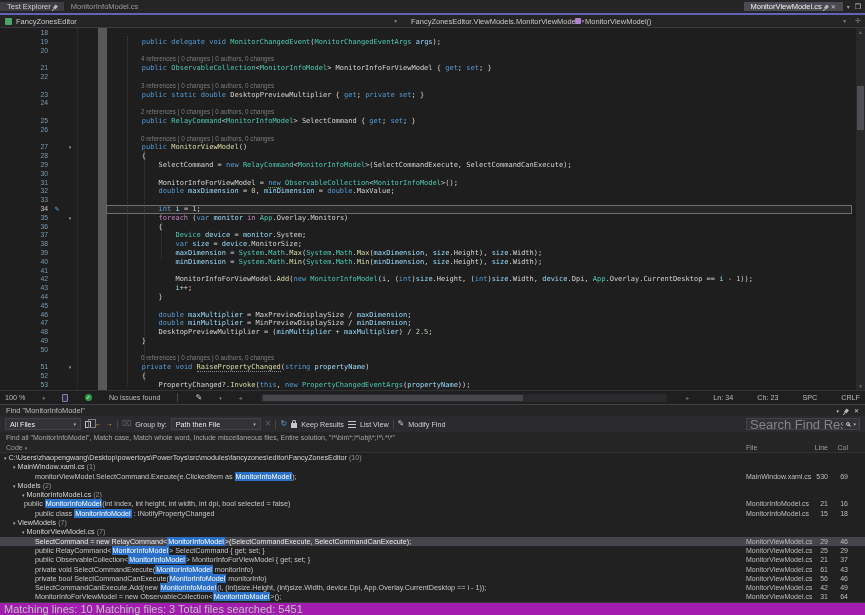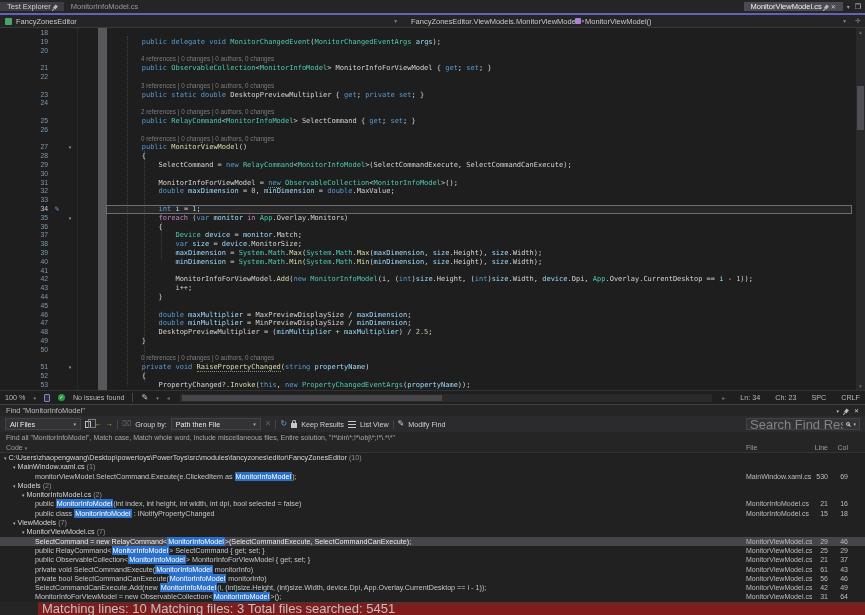--- a/index.html
+++ b/index.html
@@ -319,7 +319,7 @@
           <span class="lnum">37</span>
           <span class="glyph"></span>
           <span class="fold"></span>
-          <span class="codetext"><span class="tk-pl">                </span><span class="tk-ty">Device</span><span class="tk-pl"> </span><span class="tk-lo">device</span><span class="tk-pl"> = </span><span class="tk-lo">monitor</span><span class="tk-pl">.Match;</span></span>
+          <span class="codetext"><span class="tk-pl">                </span><span class="tk-ty">Device</span><span class="tk-pl"> </span><span class="tk-lo">device</span><span class="tk-pl"> = </span><span class="tk-lo">monitor</span><span class="tk-pl">.System;</span></span>
         </div>
         <div class="crow">
           <span class="lnum">38</span>

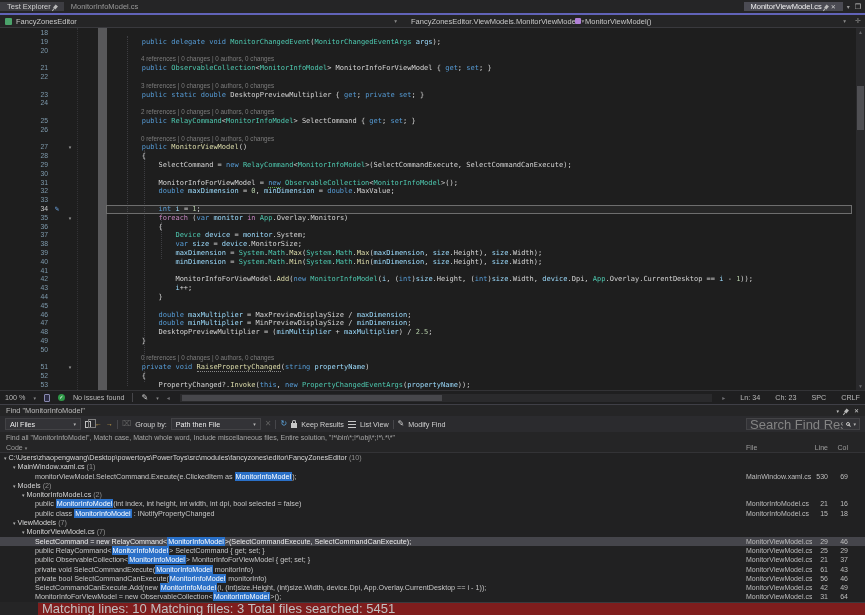--- a/index.html
+++ b/index.html
@@ -61,7 +61,7 @@
 
   
   .edbar { position:absolute; top:390px; left:0; right:0; height:14px; background:#1f1f20;
-           border-top:1px solid #333336; display:flex; align-items:center; gap:8px;
+           border-top:1px solid #333336; display:flex; align-items:center; gap:17px;
            padding:0 5px; font-size:7.2px; color:#b8b8b8; }
   .edbar .dd { font-size:5px; color:#8a8a8a; }
   .okdot { width:7px; height:7px; border-radius:50%; background:#2e9947; color:#fff;

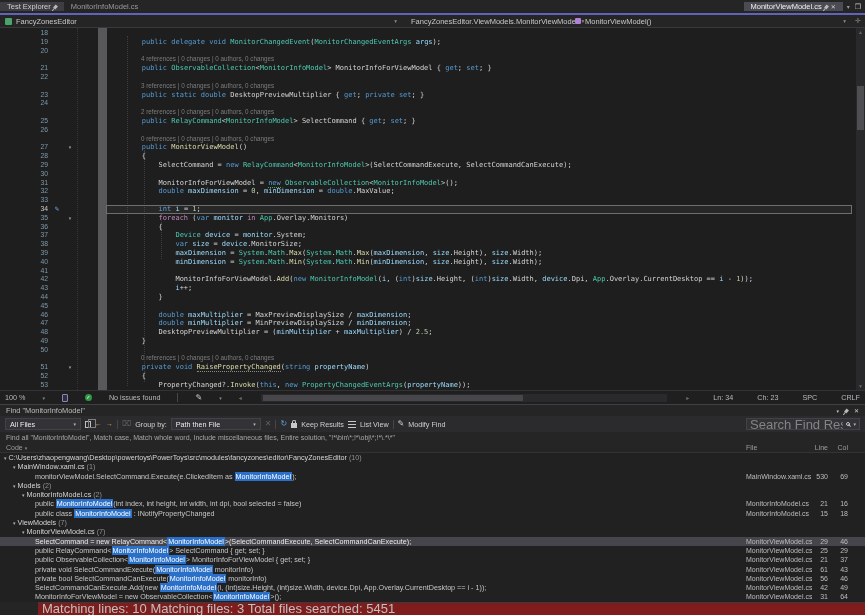--- a/index.html
+++ b/index.html
@@ -516,7 +516,7 @@
       <div class="frow" style="padding-left: 35px;"><span>monitorViewModel.SelectCommand.Execute(e.ClickedItem as </span><span class="hl">MonitorInfoModel</span><span>);</span><span class="fc fc-file">MainWindow.xaml.cs</span><span class="fc fc-line">530</span><span class="fc fc-col">69</span></div>
       <div class="frow" style="padding-left: 13px;"><span class="arrow">▾</span><span class="gtxt">Models</span><span class="cnt"> (2)</span><span class="fc fc-file"></span><span class="fc fc-line"></span><span class="fc fc-col"></span></div>
       <div class="frow" style="padding-left: 22px;"><span class="arrow">▾</span><span class="gtxt">MonitorInfoModel.cs</span><span class="cnt"> (2)</span><span class="fc fc-file"></span><span class="fc fc-line"></span><span class="fc fc-col"></span></div>
-      <div class="frow" style="padding-left: 35px;"><span>public </span><span class="hl">MonitorInfoModel</span><span>(int index, int height, int width, int dpi, bool selected = false)</span><span class="fc fc-file">MonitorInfoModel.cs</span><span class="fc fc-line">21</span><span class="fc fc-col">16</span></div>
+      <div class="frow" style="padding-left: 24px;"><span>public </span><span class="hl">MonitorInfoModel</span><span>(int index, int height, int width, int dpi, bool selected = false)</span><span class="fc fc-file">MonitorInfoModel.cs</span><span class="fc fc-line">21</span><span class="fc fc-col">16</span></div>
       <div class="frow" style="padding-left: 35px;"><span>public class </span><span class="hl">MonitorInfoModel</span><span> : INotifyPropertyChanged</span><span class="fc fc-file">MonitorInfoModel.cs</span><span class="fc fc-line">15</span><span class="fc fc-col">18</span></div>
       <div class="frow" style="padding-left: 13px;"><span class="arrow">▾</span><span class="gtxt">ViewModels</span><span class="cnt"> (7)</span><span class="fc fc-file"></span><span class="fc fc-line"></span><span class="fc fc-col"></span></div>
       <div class="frow" style="padding-left: 22px;"><span class="arrow">▾</span><span class="gtxt">MonitorViewModel.cs</span><span class="cnt"> (7)</span><span class="fc fc-file"></span><span class="fc fc-line"></span><span class="fc fc-col"></span></div>

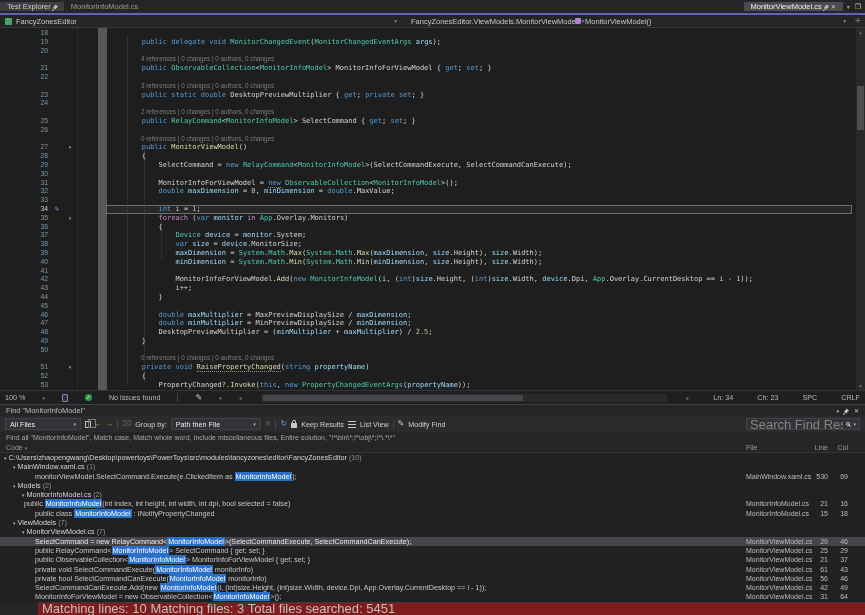--- a/index.html
+++ b/index.html
@@ -122,8 +122,8 @@
   .hl { background:#2a70c8; color:#ffffff; padding:0 1px; }
   .sel { background:#45454b; color:#ececec; }
   .fp-status { position:absolute; top:602px; left:0; right:0; height:13px; line-height:12px;
-               padding-left:4px; font-size:13px; color:#c0c0c0; background:#7f1d1d;
-               border-top:1px solid #3a3a3e;margin-left:38px; }
+               padding-left:4px; font-size:11px; color:#c0c0c0; background:#a21caf;
+               border-top:1px solid #3a3a3e; }
 </style>
 </head>
 <body>

